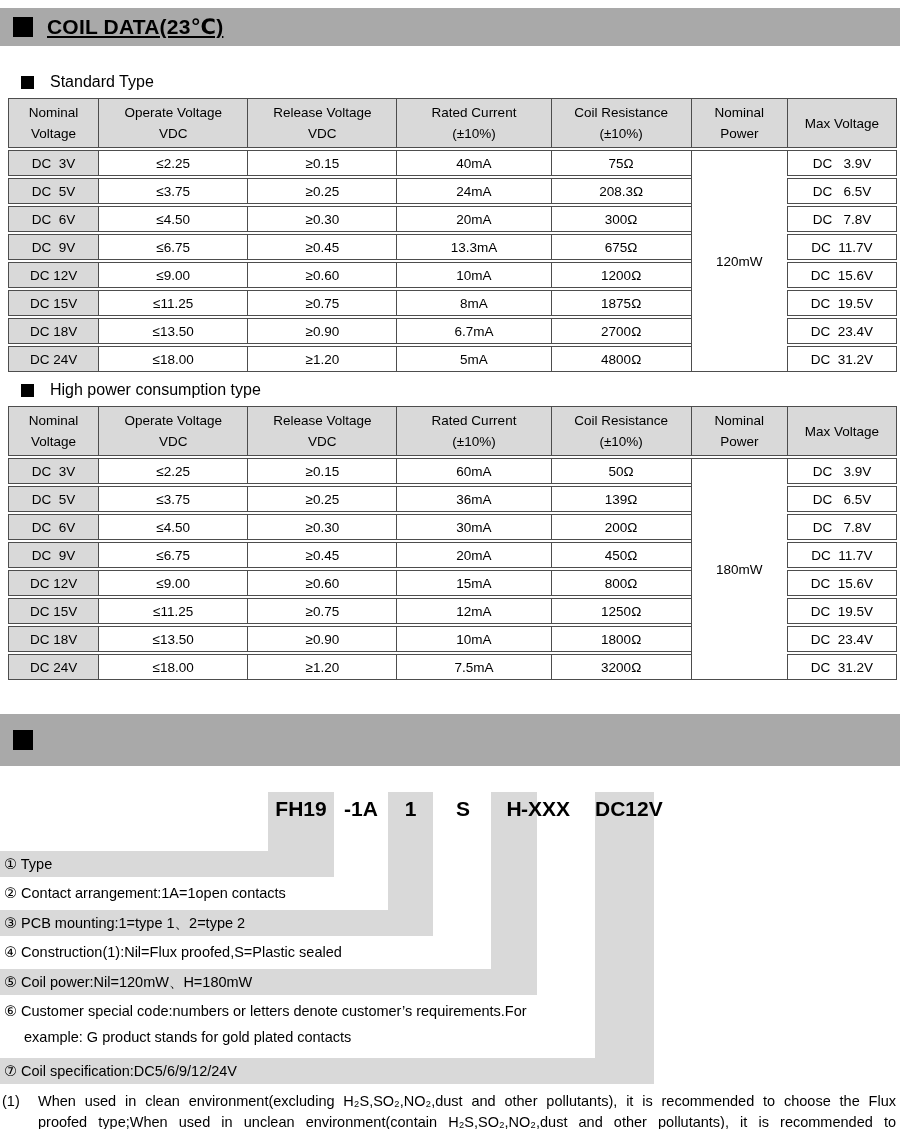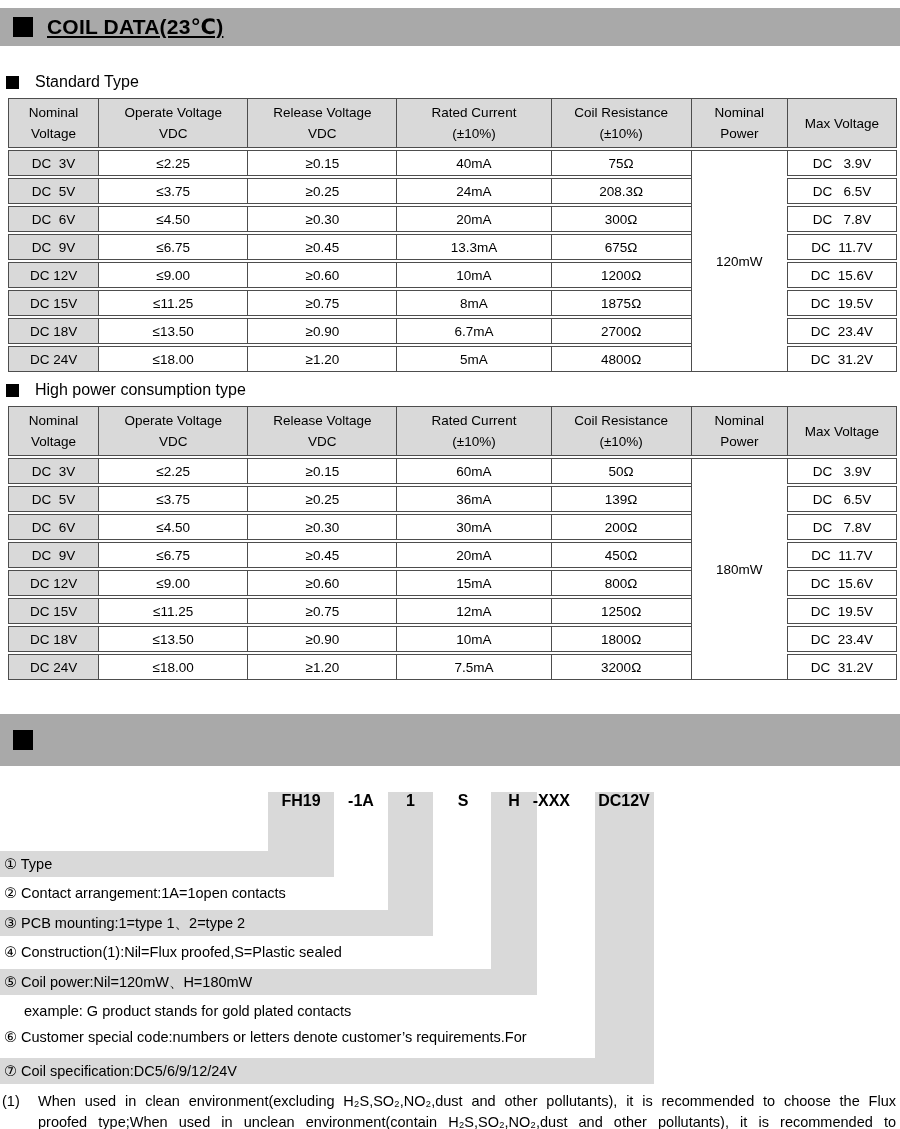--- a/index.html
+++ b/index.html
@@ -14,7 +14,7 @@
   .bar2{height:52px;margin-top:32px;}
 
   
-  .sub-heading{display:flex;align-items:center;font-size:16px;margin:27px 0 5px 6px;}
+  .sub-heading{display:flex;align-items:center;font-size:16px;margin:27px 0 5px 21px;}
   .sub-heading .sq2{width:13px;height:13px;background:#000;margin-right:16px;flex:none;}
 
   

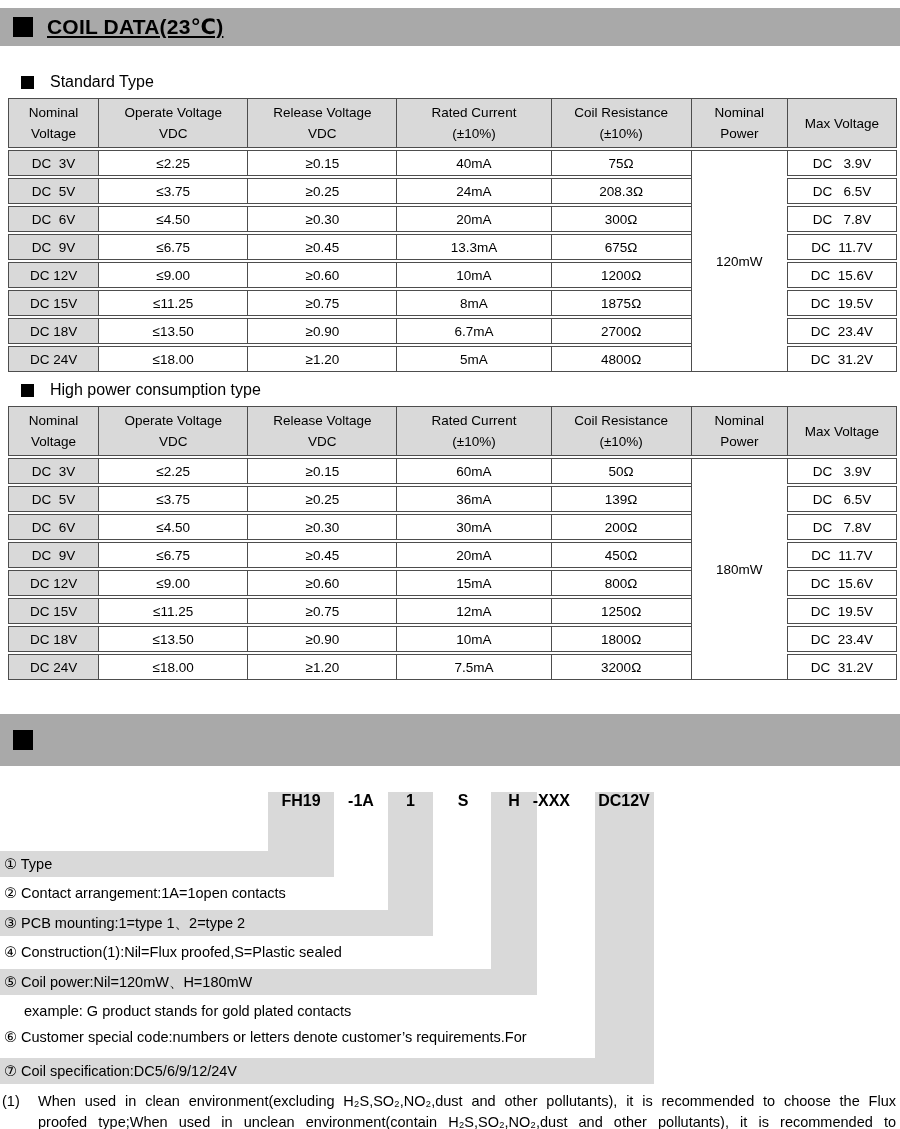--- a/index.html
+++ b/index.html
@@ -32,7 +32,7 @@
   
   .ordering-diagram{position:relative;width:900px;height:292px;margin-top:26px;}
   .od-col{position:absolute;top:0;background:#d9d9d9;}
-  .od-code{position:absolute;top:0;height:26px;font-weight:bold;font-size:16px;
+  .od-code{position:absolute;top:0;height:26px;padding-top:5px;font-weight:bold;font-size:21px;
     text-align:center;}
   .od-bar{position:absolute;left:0;background:#d9d9d9;}
   .od-row{position:absolute;left:0;font-size:14.5px;padding-left:4px;box-sizing:border-box;}

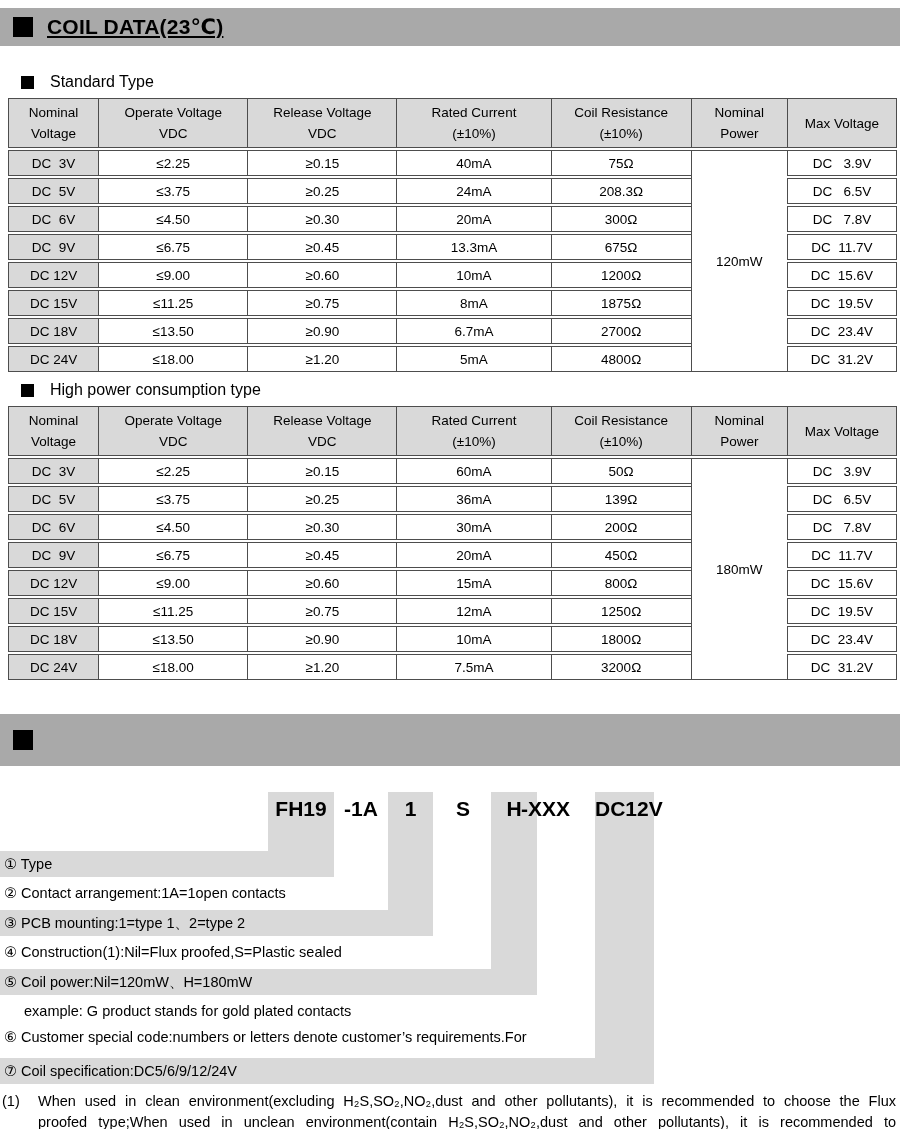--- a/index.html
+++ b/index.html
@@ -274,8 +274,8 @@
         <div class="ln">⑤ Coil power:Nil=120mW、H=180mW</div>
       </div>
       <div class="od-row" style="top: 206px; width: 700px;">
+        <div class="ln">⑥ Customer special code:numbers or letters denote customer’s requirements.For</div>
         <div class="ln cont">example: G product stands for gold plated contacts</div>
-        <div class="ln">⑥ Customer special code:numbers or letters denote customer’s requirements.For</div>
       </div>
       <div class="od-bar" style="top: 266px; height: 26px; width: 654px;"></div>
       <div class="od-row" style="top: 266px; width: 700px;">

